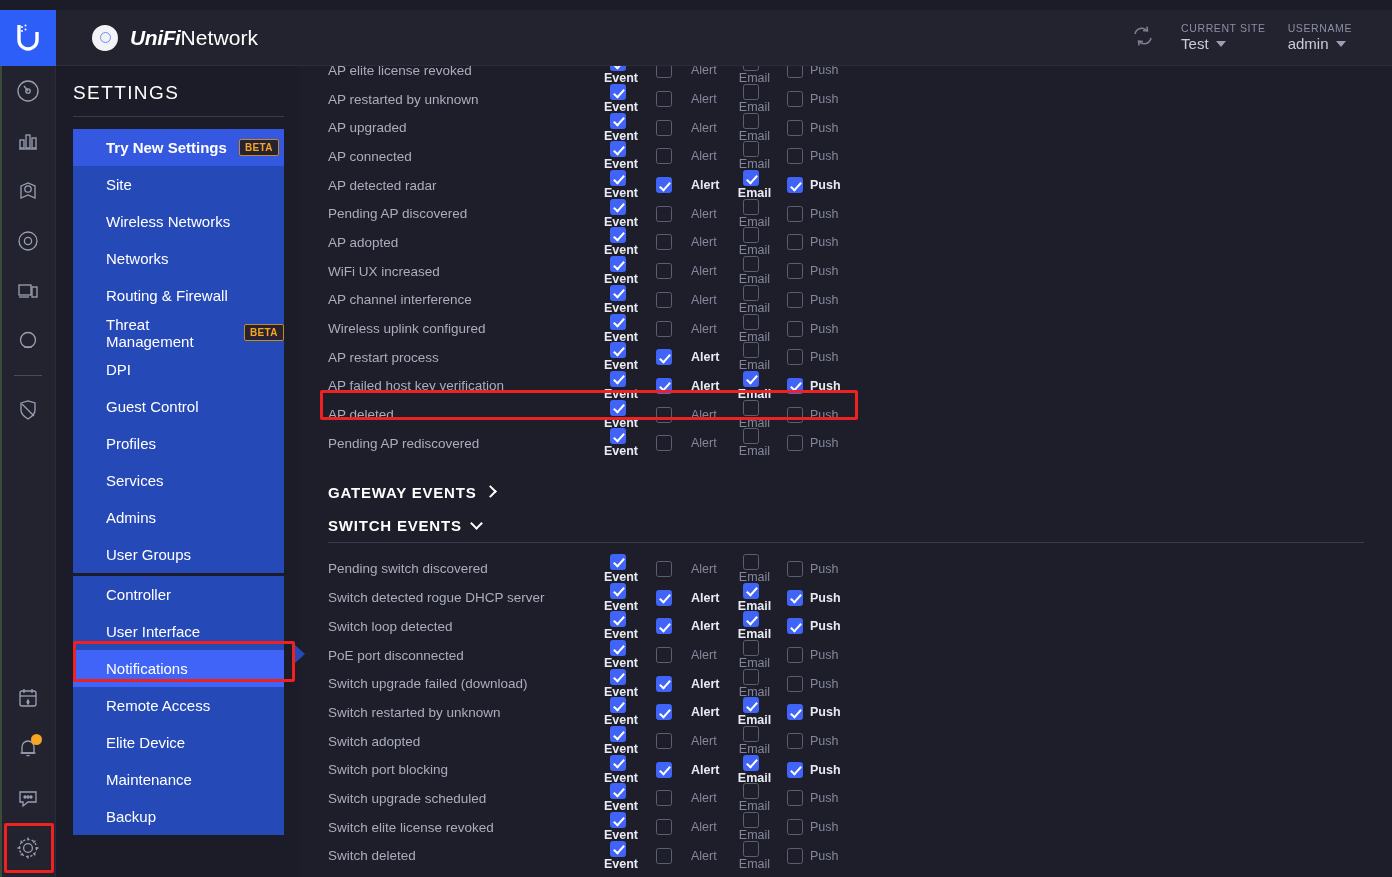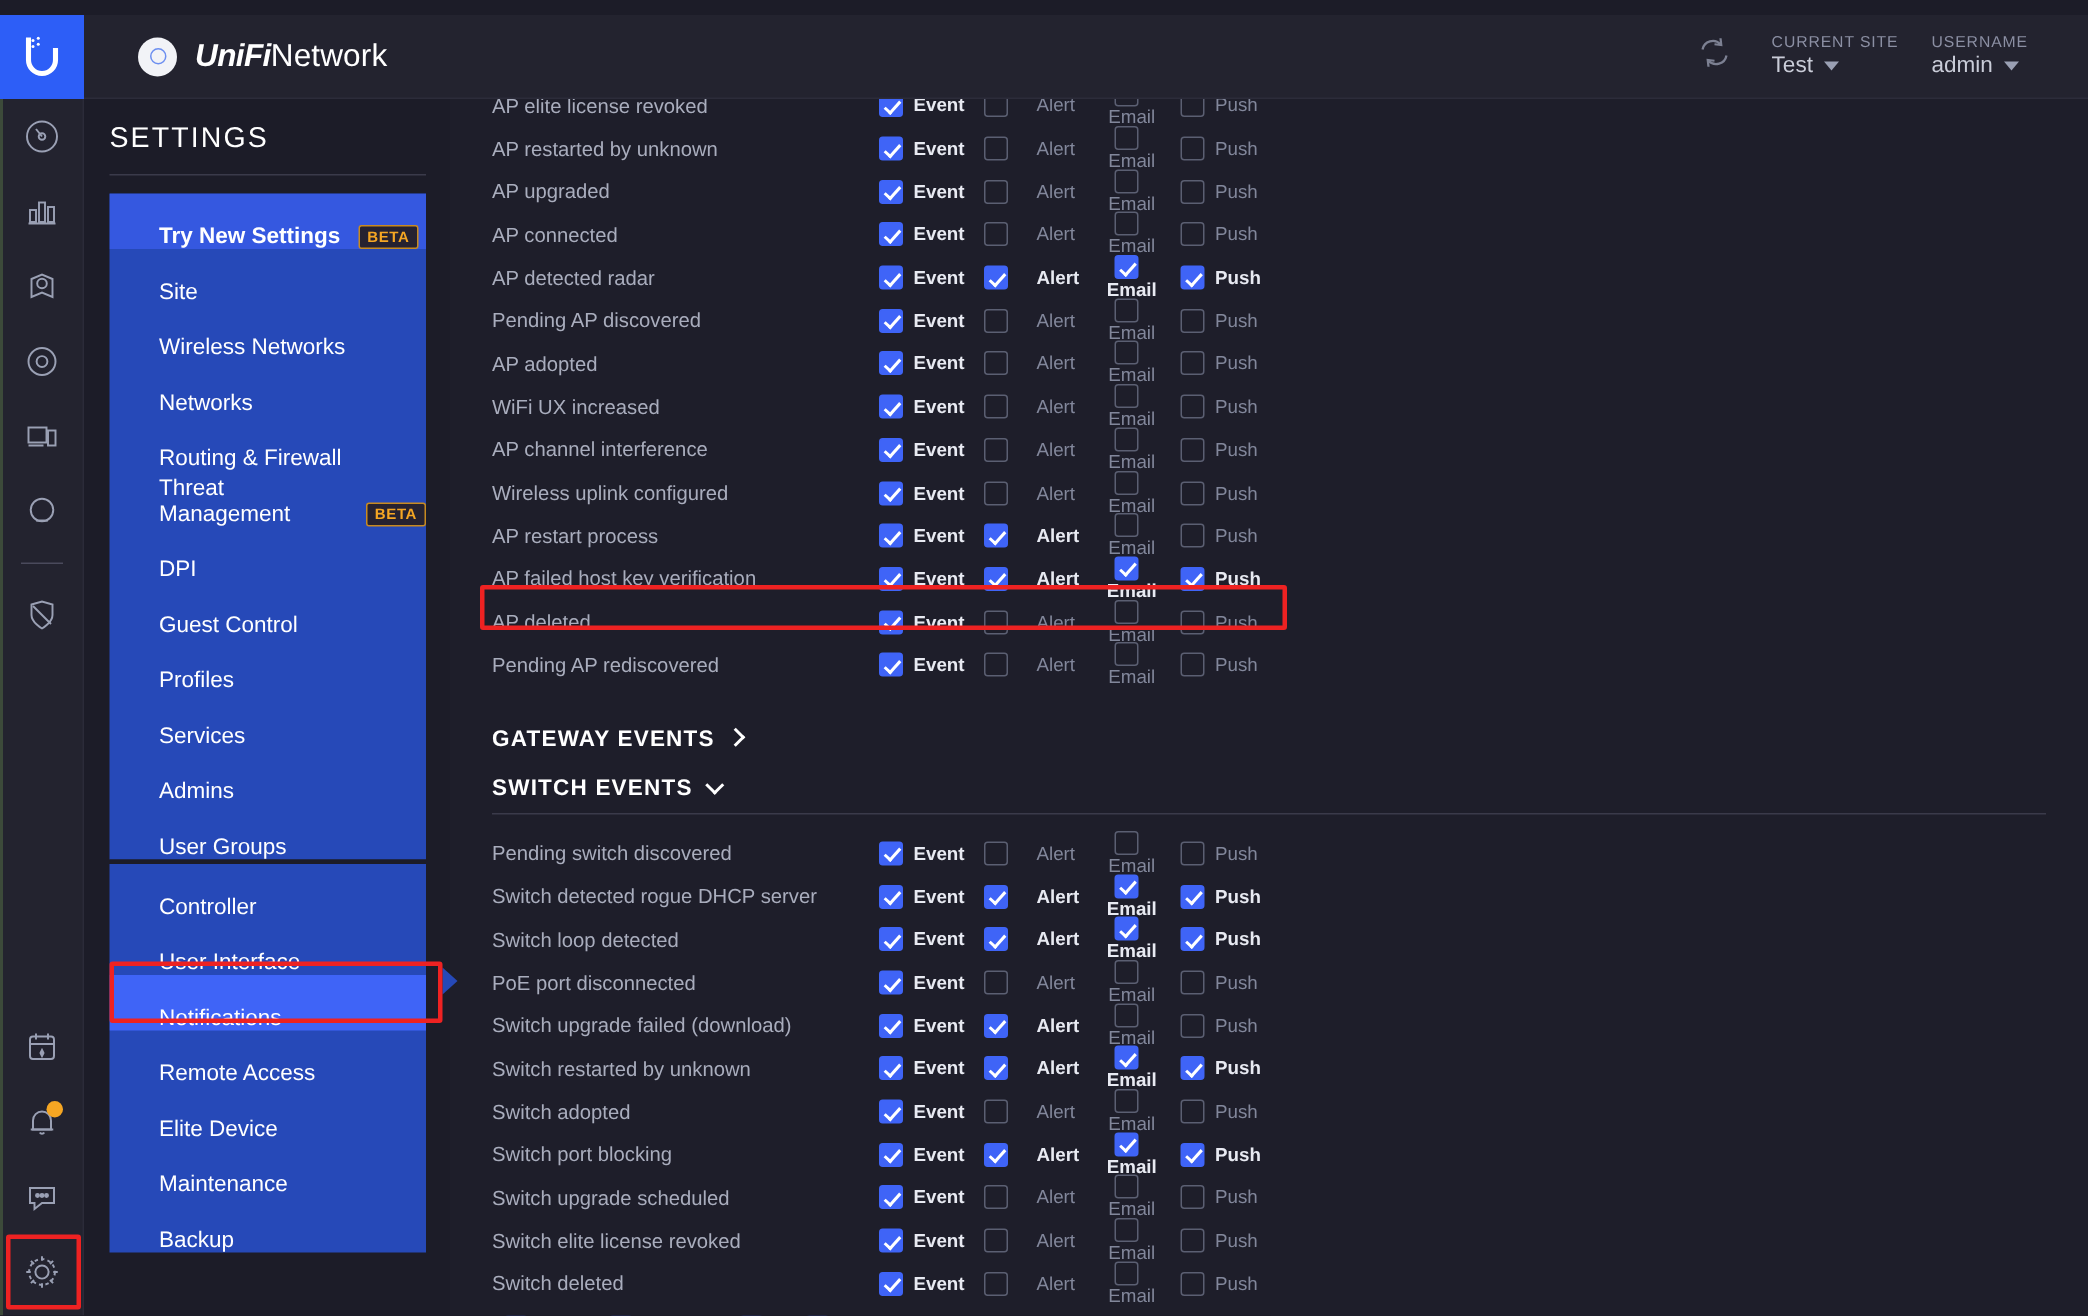--- a/index.html
+++ b/index.html
@@ -138,7 +138,7 @@
   }
   .ev-opts { display: flex; align-items: center; margin-left: 8px; }
   .opt { display: flex; align-items: center; cursor: pointer; }
-  .opt.o-event { width: 70px; }
+  .opt.o-event { width: 70px; flex-direction: column; }
   .opt.o-alert { width: 66px; gap: 12px; }
   .opt.o-email { width: 65px; flex-direction: column; }
   .opt.o-push  { width: 60px; }

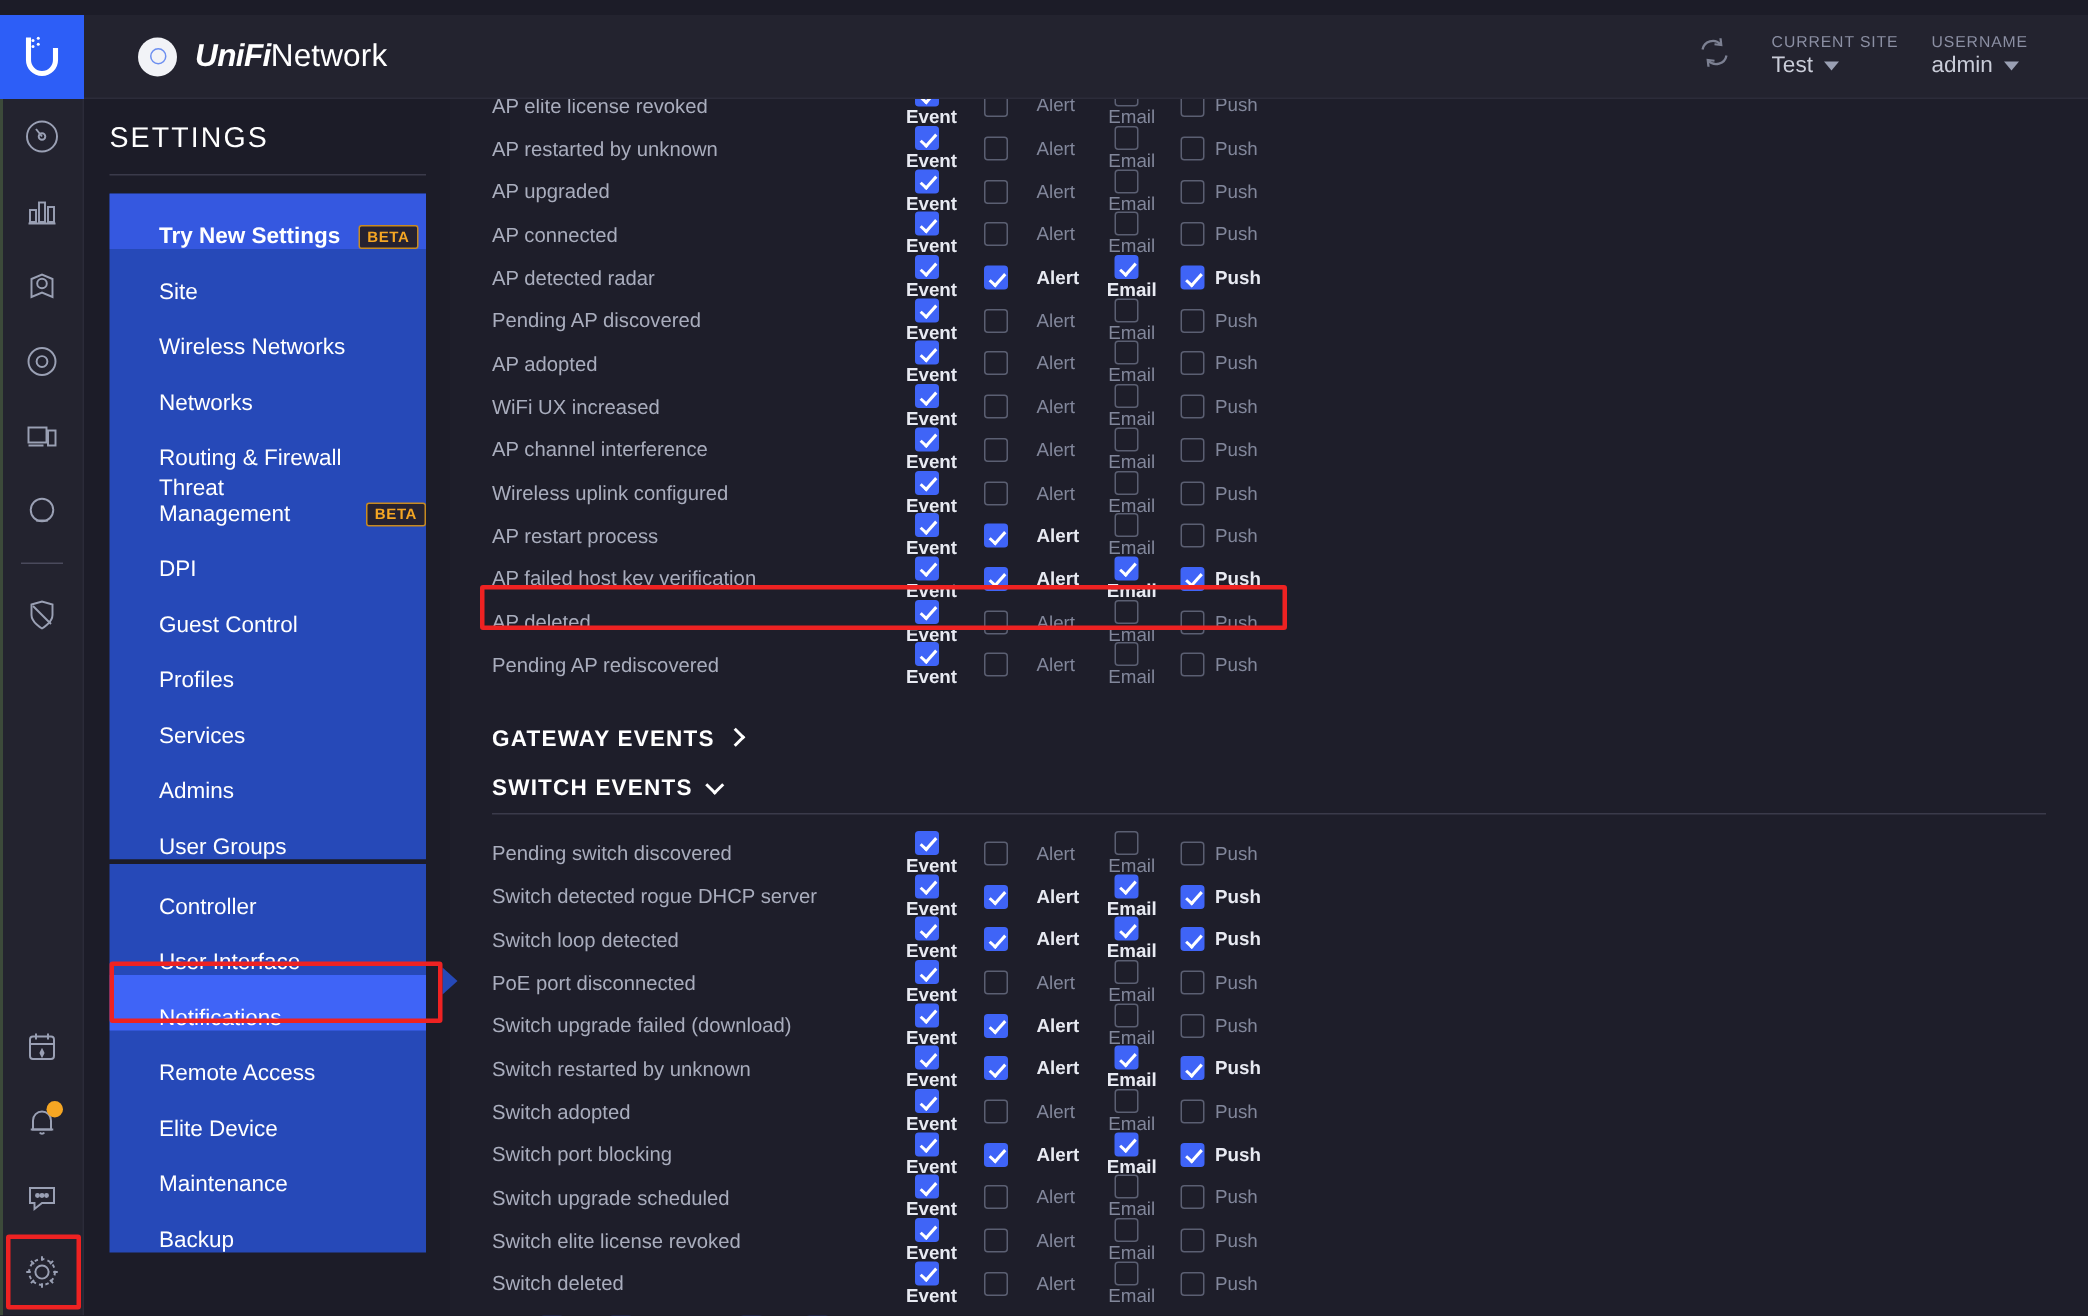--- a/index.html
+++ b/index.html
@@ -99,7 +99,7 @@
   .menu { margin: 0 16px; }
   .menu-group { background: #2649b8; overflow: hidden; }
   .menu-item {
-    height: 37px; display: flex; align-items: flex-end;
+    height: 37px; display: flex; align-items: center;
     padding-left: 33px; color: #ffffff; font-size: 15px;
     cursor: pointer; position: relative;
   }

